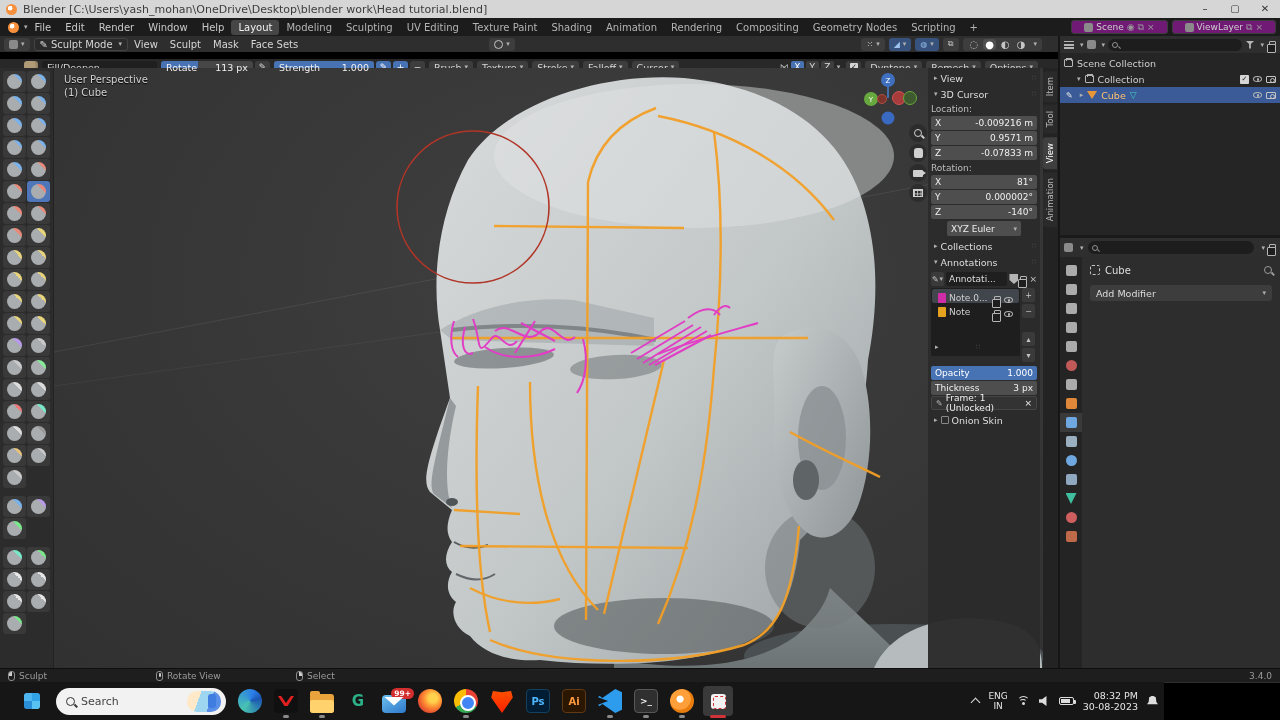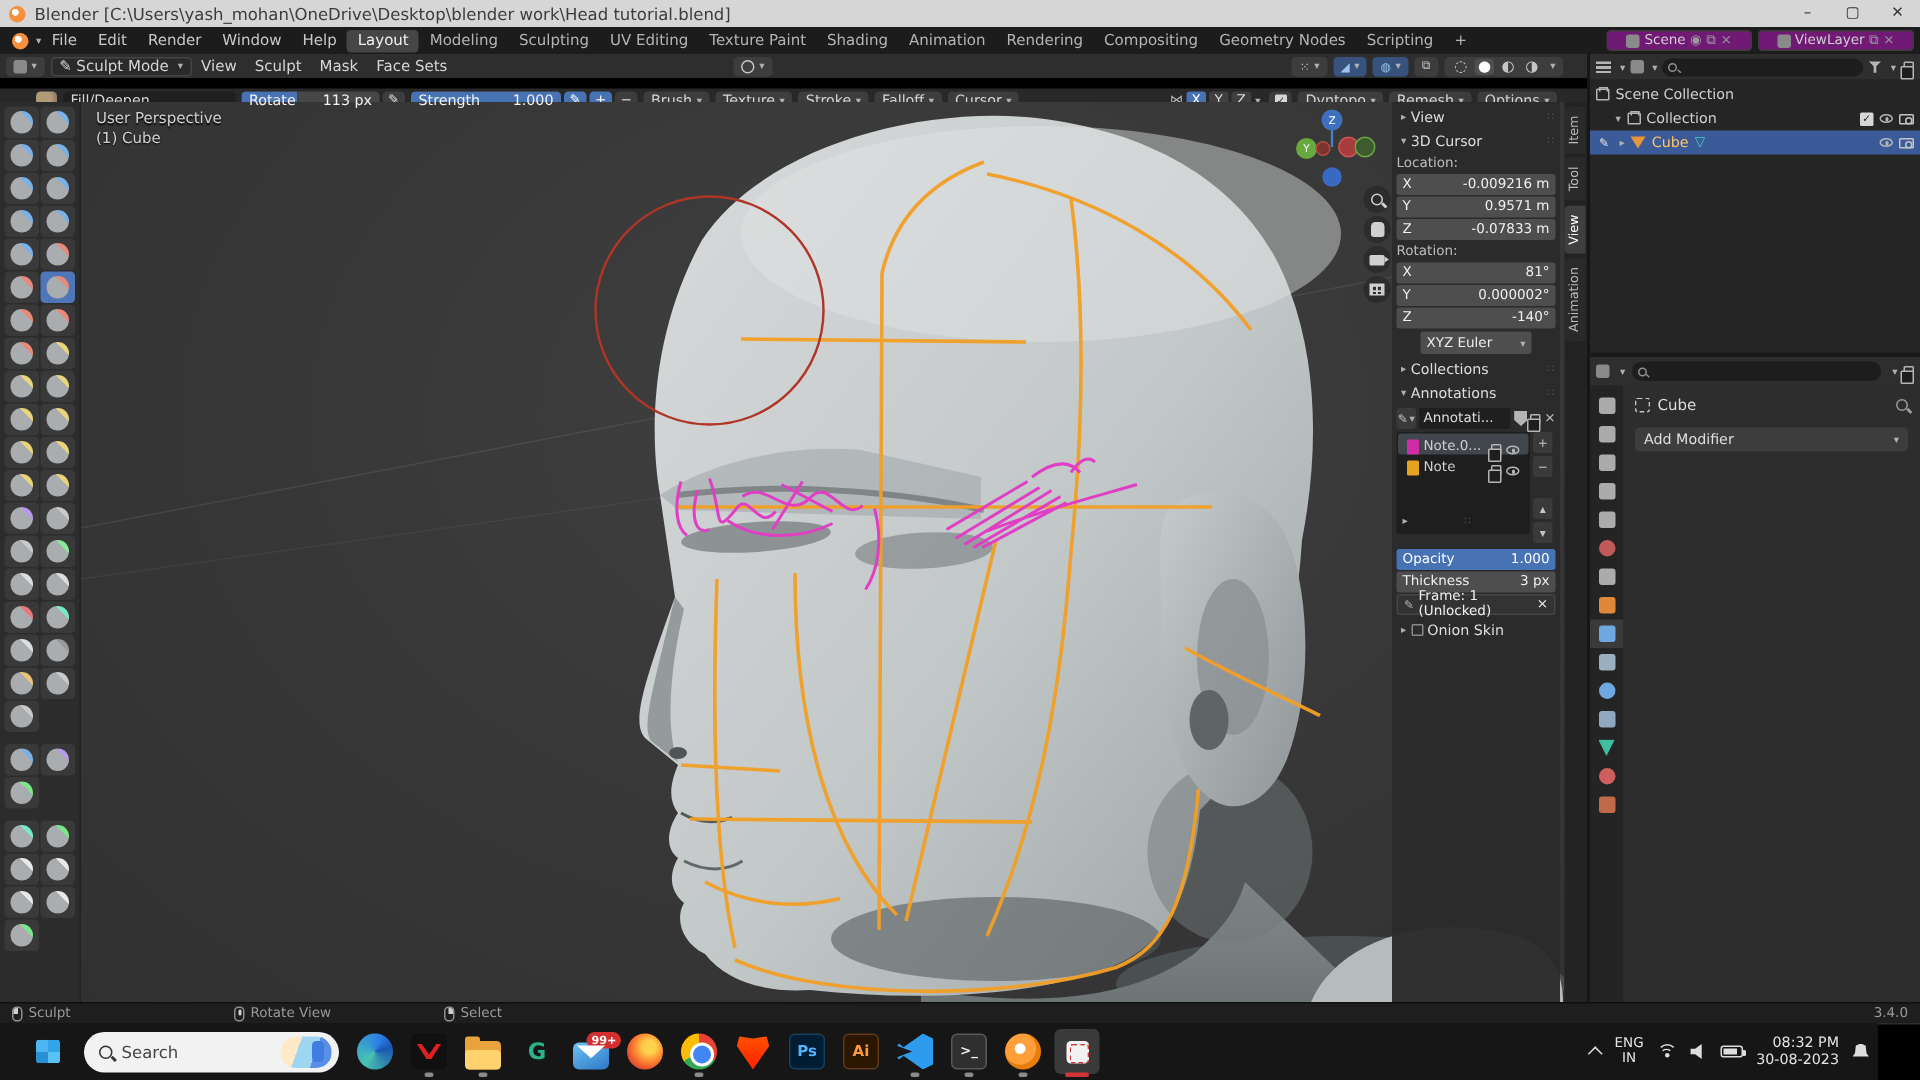--- a/index.html
+++ b/index.html
@@ -119,7 +119,7 @@
   .m-m::after{left:2px;top:1px;width:2px;height:4px;border-radius:1px}
   .m-r::after{right:0;top:0;width:3px;height:4px;border-radius:0 2px 0 0}
   
-  #taskbar{position:absolute;left:0;top:682px;width:1252px;height:38px;background:#161616;display:flex;align-items:center}
+  #taskbar{position:absolute;left:0;top:682px;width:1164px;height:38px;background:#161616;display:flex;align-items:center}
   .tb{position:relative;width:36px;height:36px;display:flex;align-items:center;justify-content:center}
   .ind{position:absolute;bottom:1px;left:50%;transform:translateX(-50%);width:6px;height:3px;border-radius:2px;background:#8a8a8a}
   .ind.red{width:16px;background:#d13438}

